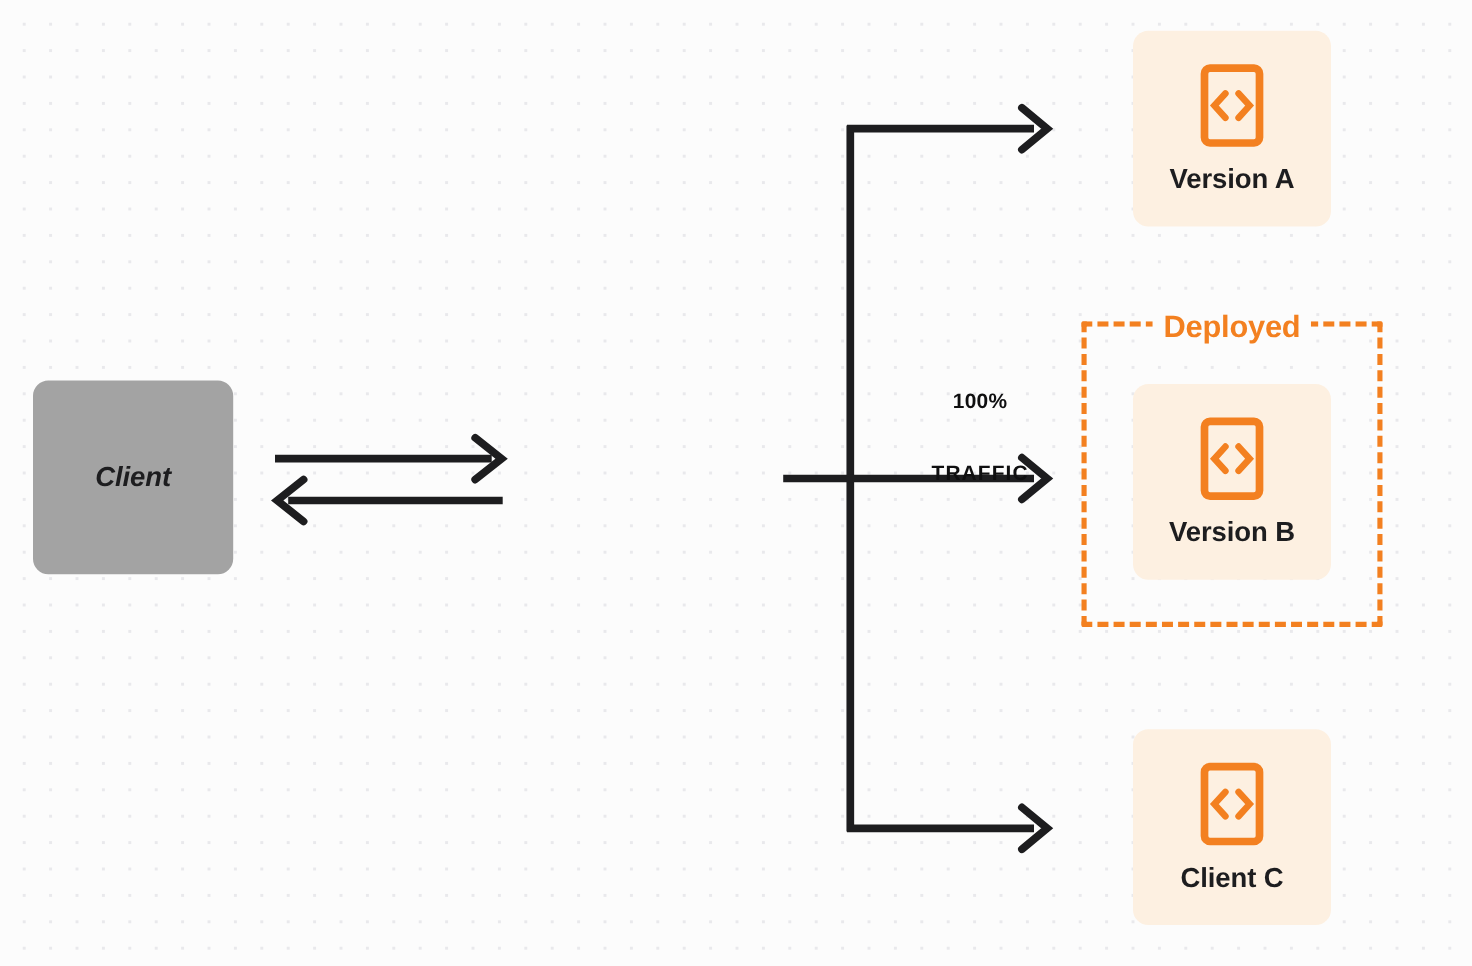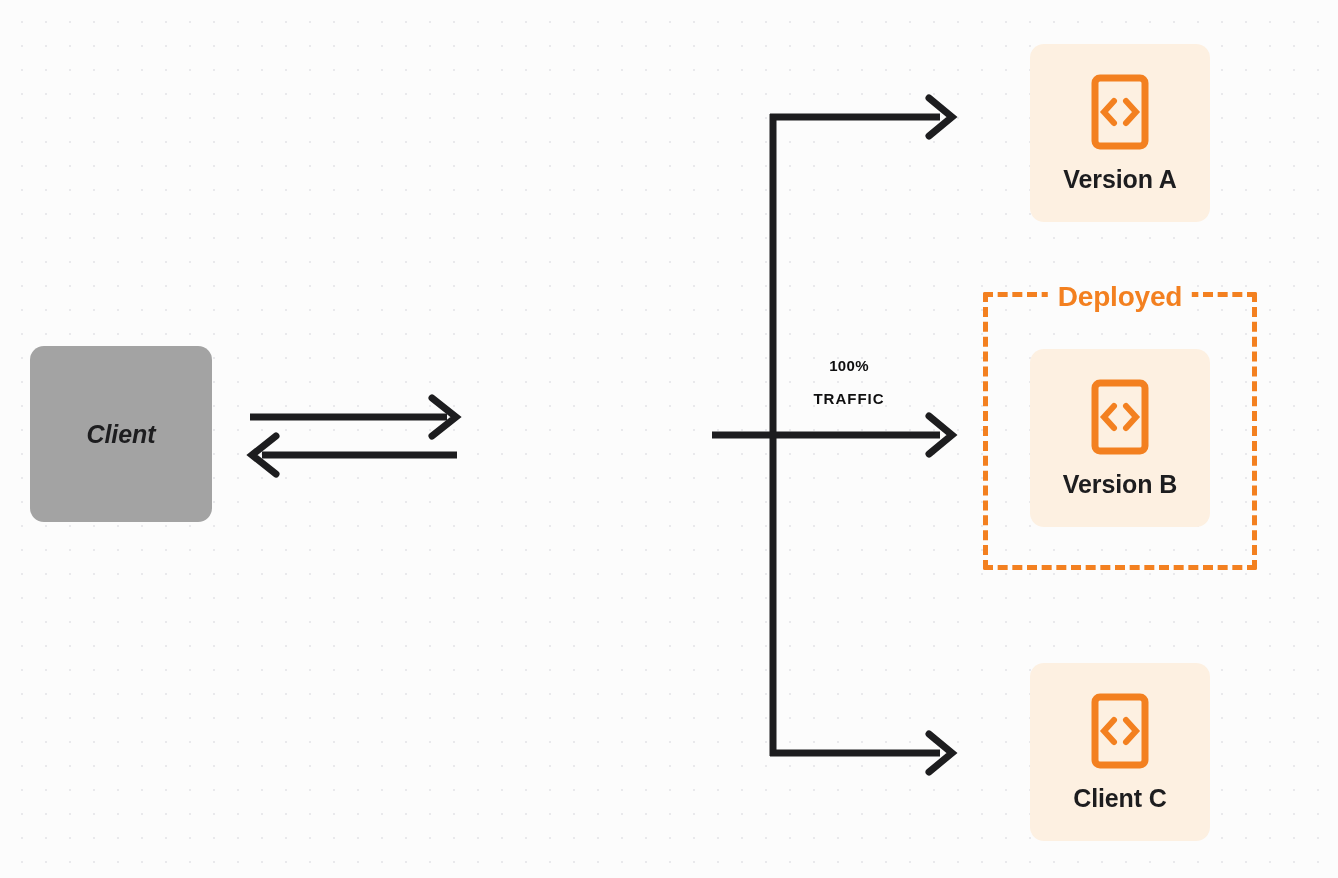--- a/index.html
+++ b/index.html
@@ -73,7 +73,7 @@
     left: 1030px;
   }
   .version-node .node-label { font-size: 25px; margin-top: 14px; }
-  #version-a-node { top: 28px; margin-top: 16px; }
+  #version-a-node { top: 28px; }
   #version-b-node { top: 349px; }
   #version-c-node { top: 663px; }
 

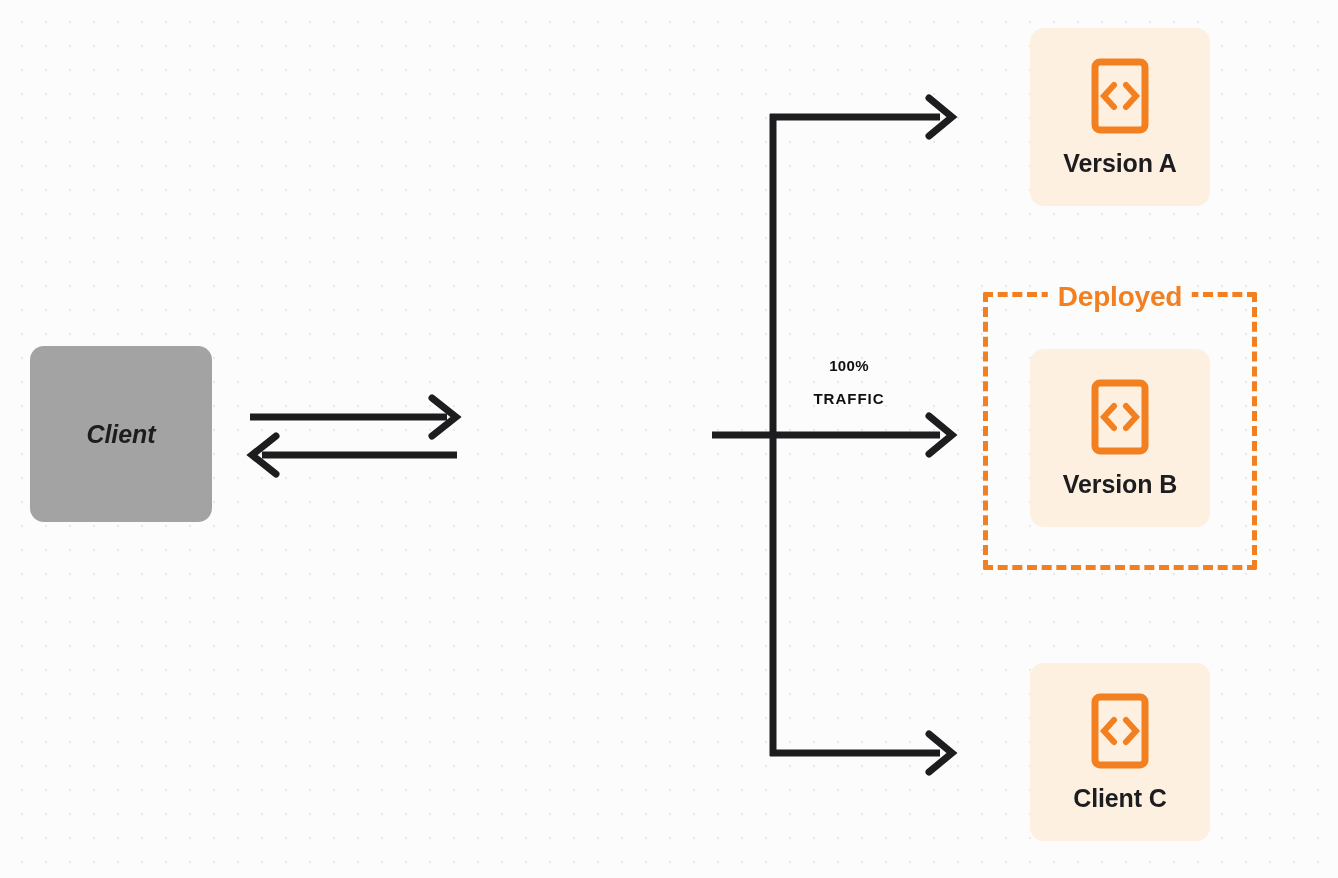--- a/index.html
+++ b/index.html
@@ -109,13 +109,13 @@
   
   #traffic-label {
     position: absolute;
-    left: 776px;
+    left: 818px;
     top: 349px;
     width: 146px;
     text-align: center;
     color: #0f0f10;
     font-weight: 700;
-    font-size: 15px;
+    font-size: 19px;
     line-height: 33px;
     letter-spacing: 0.3px;
   }

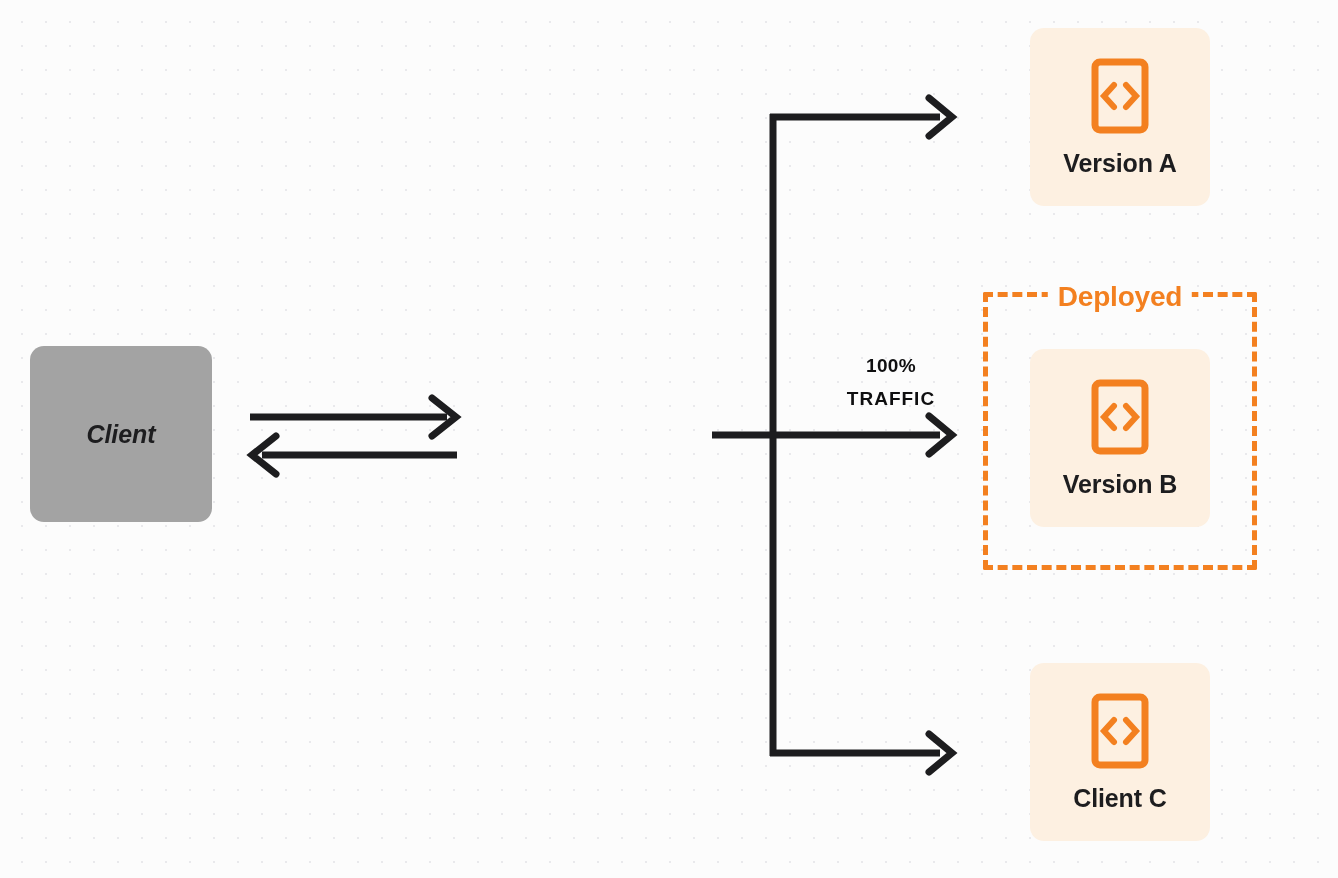--- a/index.html
+++ b/index.html
@@ -120,7 +120,7 @@
     letter-spacing: 0.3px;
   }
   #traffic-label .pct { display: block; }
-  #traffic-label .word { display: block; letter-spacing: 1px; }
+  #traffic-label .word { display: block; letter-spacing: 1px; margin-top: 32px; }
 
   
   #connectors {

